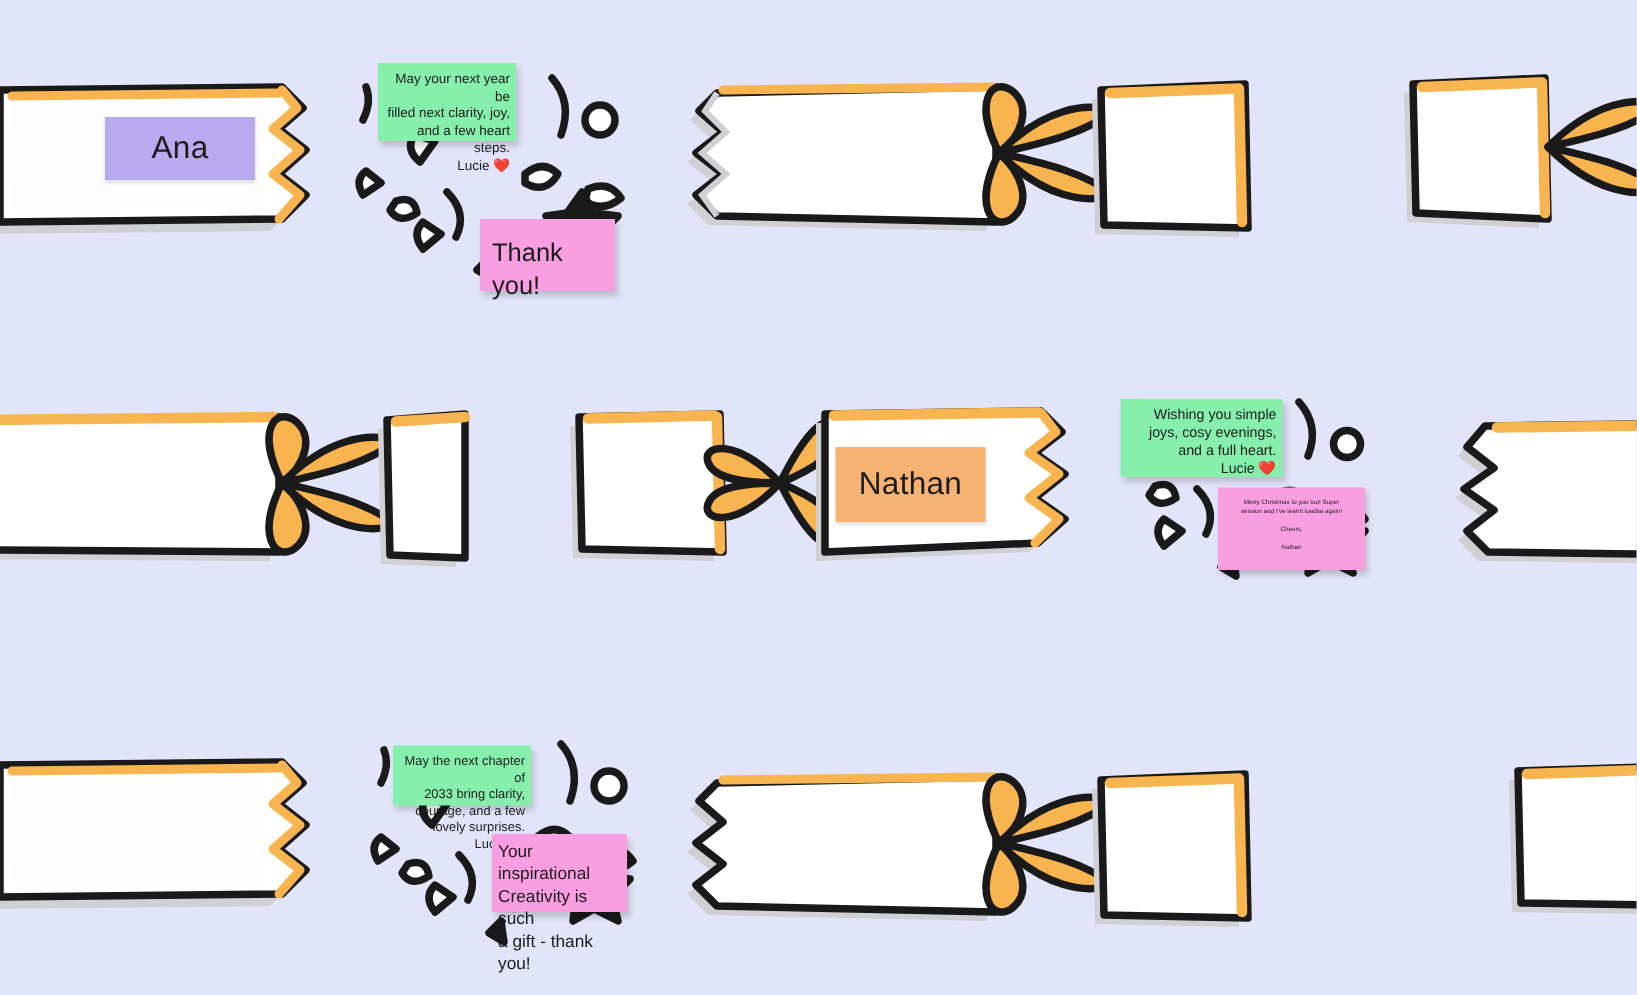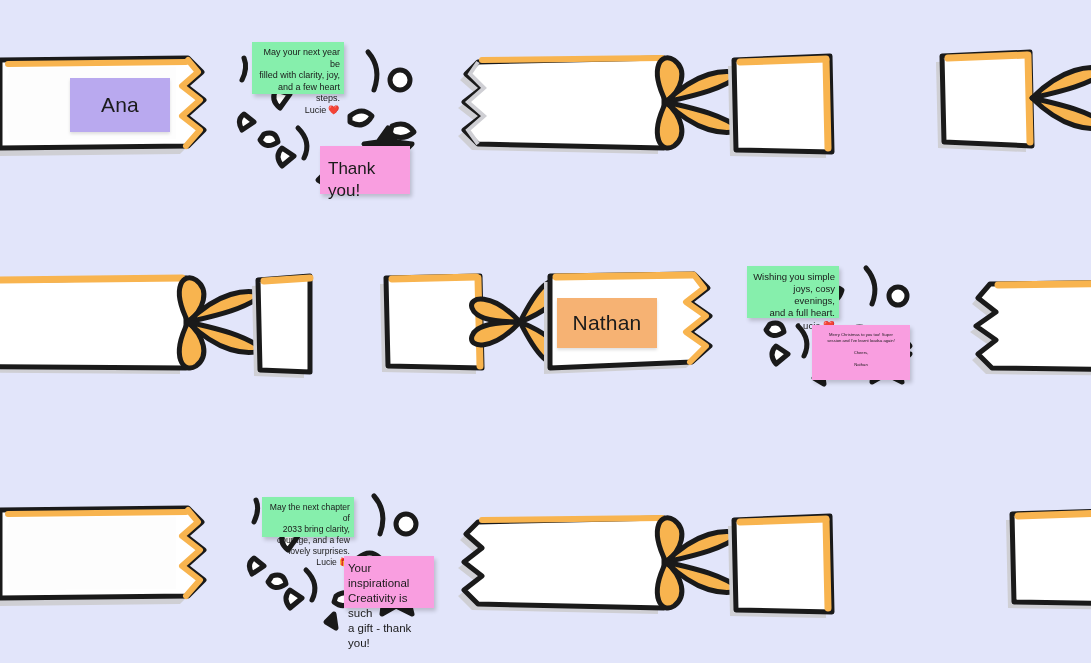--- a/index.html
+++ b/index.html
@@ -118,7 +118,7 @@
 
   <div class="note note-green" style="left:252px; top:42px; width:92px; height:52px; padding:5px 4px 0 4px; font-size:9px;">
     <span class="line">May your next year be</span>
-    <span class="line">filled with clarity, joy,</span>
+    <span class="line">filled next clarity, joy,</span>
     <span class="line">and a few heart steps.</span>
     <span class="line">Lucie ❤️</span>
   </div>

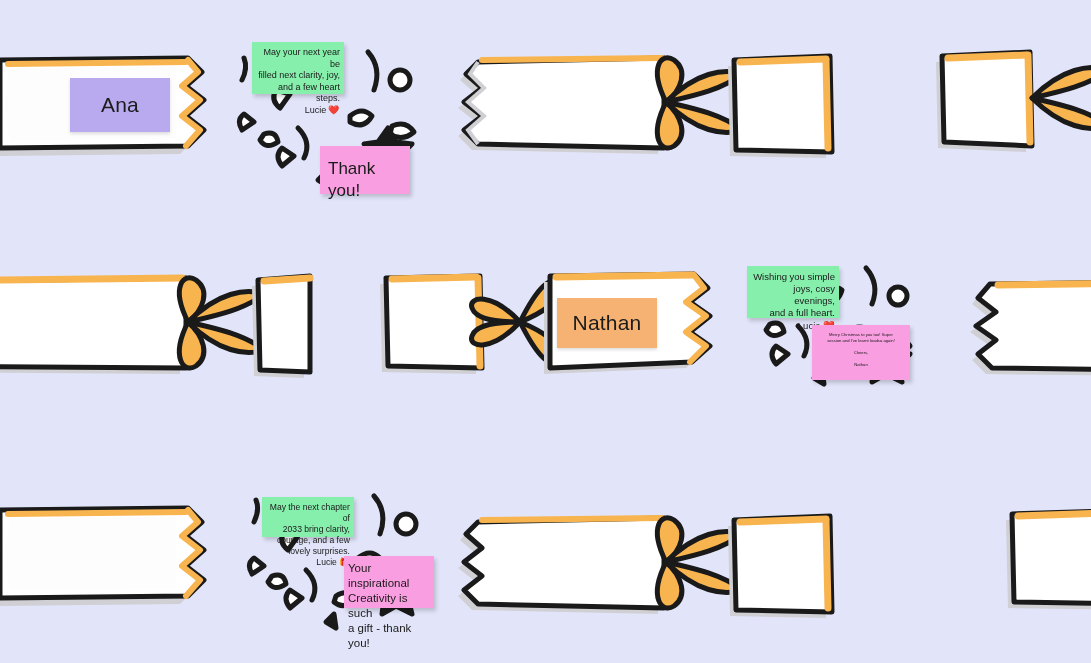--- a/index.html
+++ b/index.html
@@ -90,7 +90,7 @@
         <path d="M 52 70 C 34 88 18 88 20 78 C 22 68 40 68 52 70 Z"></path>
       </g>
     </svg>
-    <div class="namecard" style="left:130px; top:40px; width:100px; height:54px; background:#b9a9ef;">
+    <div class="namecard" style="left:130px; top:40px; width:100px; height:42px; background:#b9a9ef;">
       <span>Ana</span>
     </div>
   </div>

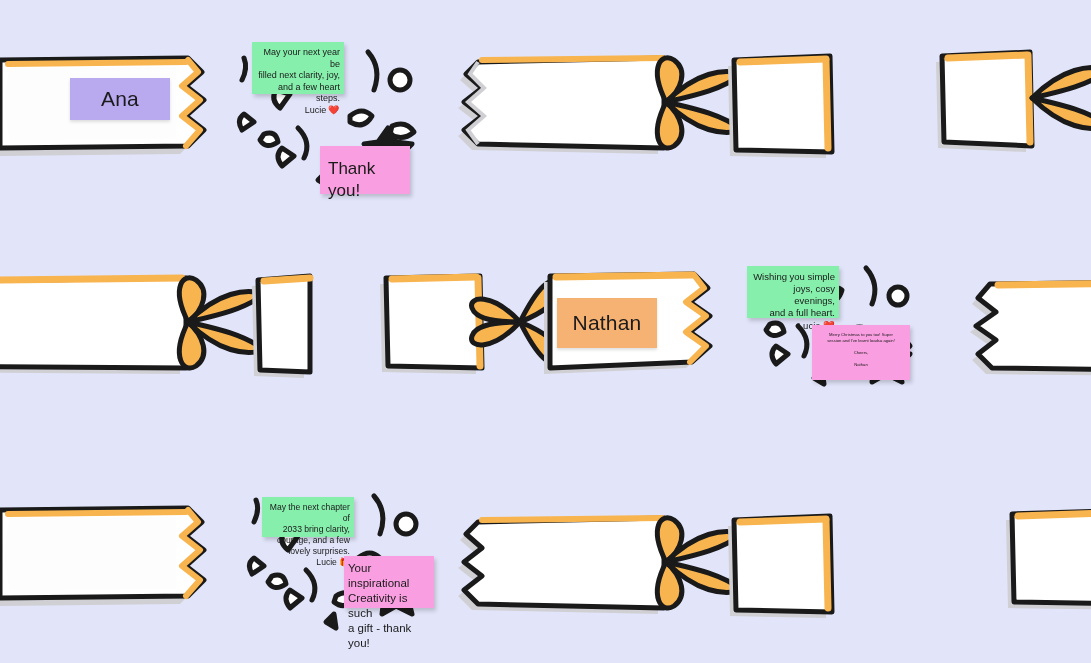--- a/index.html
+++ b/index.html
@@ -224,7 +224,7 @@
     </svg>
   </div>
 
-  <div class="note note-green" style="left:747px; top:266px; width:92px; height:52px; padding:5px 4px 0 4px; font-size:9.5px;">
+  <div class="note note-green" style="left:747px; top:266px; width:108px; height:52px; padding:5px 4px 0 4px; font-size:9.5px;">
     <span class="line">Wishing you simple</span>
     <span class="line">joys, cosy evenings,</span>
     <span class="line">and a full heart.</span>

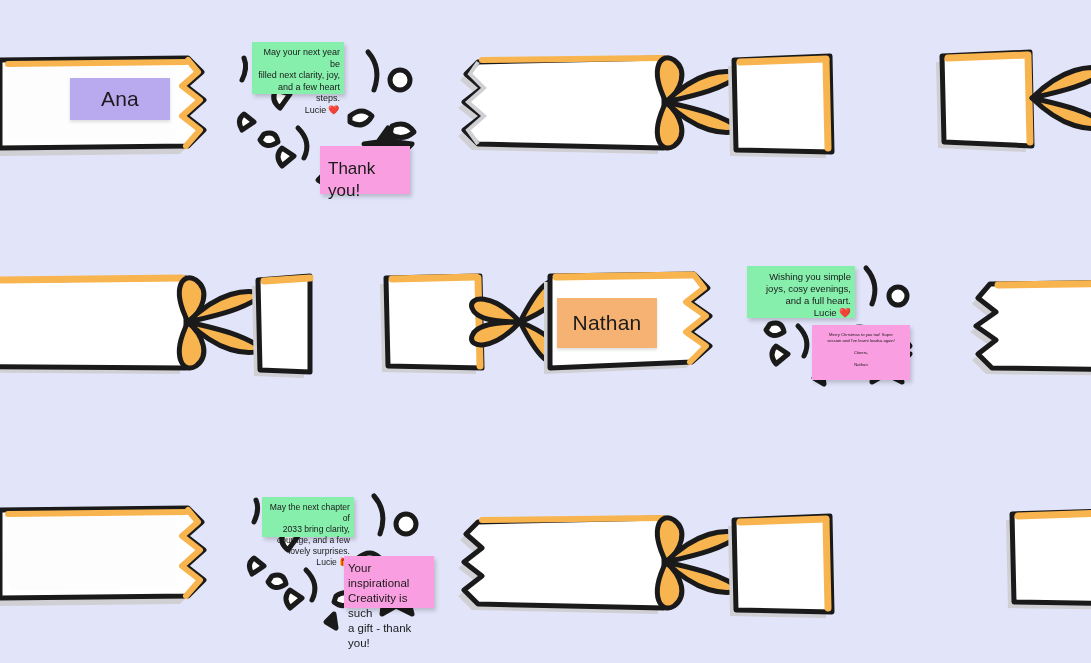--- a/index.html
+++ b/index.html
@@ -297,7 +297,7 @@
     <span class="line">lovely surprises. Lucie 🎁</span>
   </div>
 
-  <div class="note note-pink" style="left:344px; top:556px; width:90px; height:52px; padding:5px 0 0 4px; font-size:11.5px;">
+  <div class="note note-pink" style="left:328px; top:556px; width:90px; height:52px; padding:5px 0 0 4px; font-size:11.5px;">
     <span class="line">Your inspirational</span>
     <span class="line">Creativity is such</span>
     <span class="line">a gift - thank you!</span>

